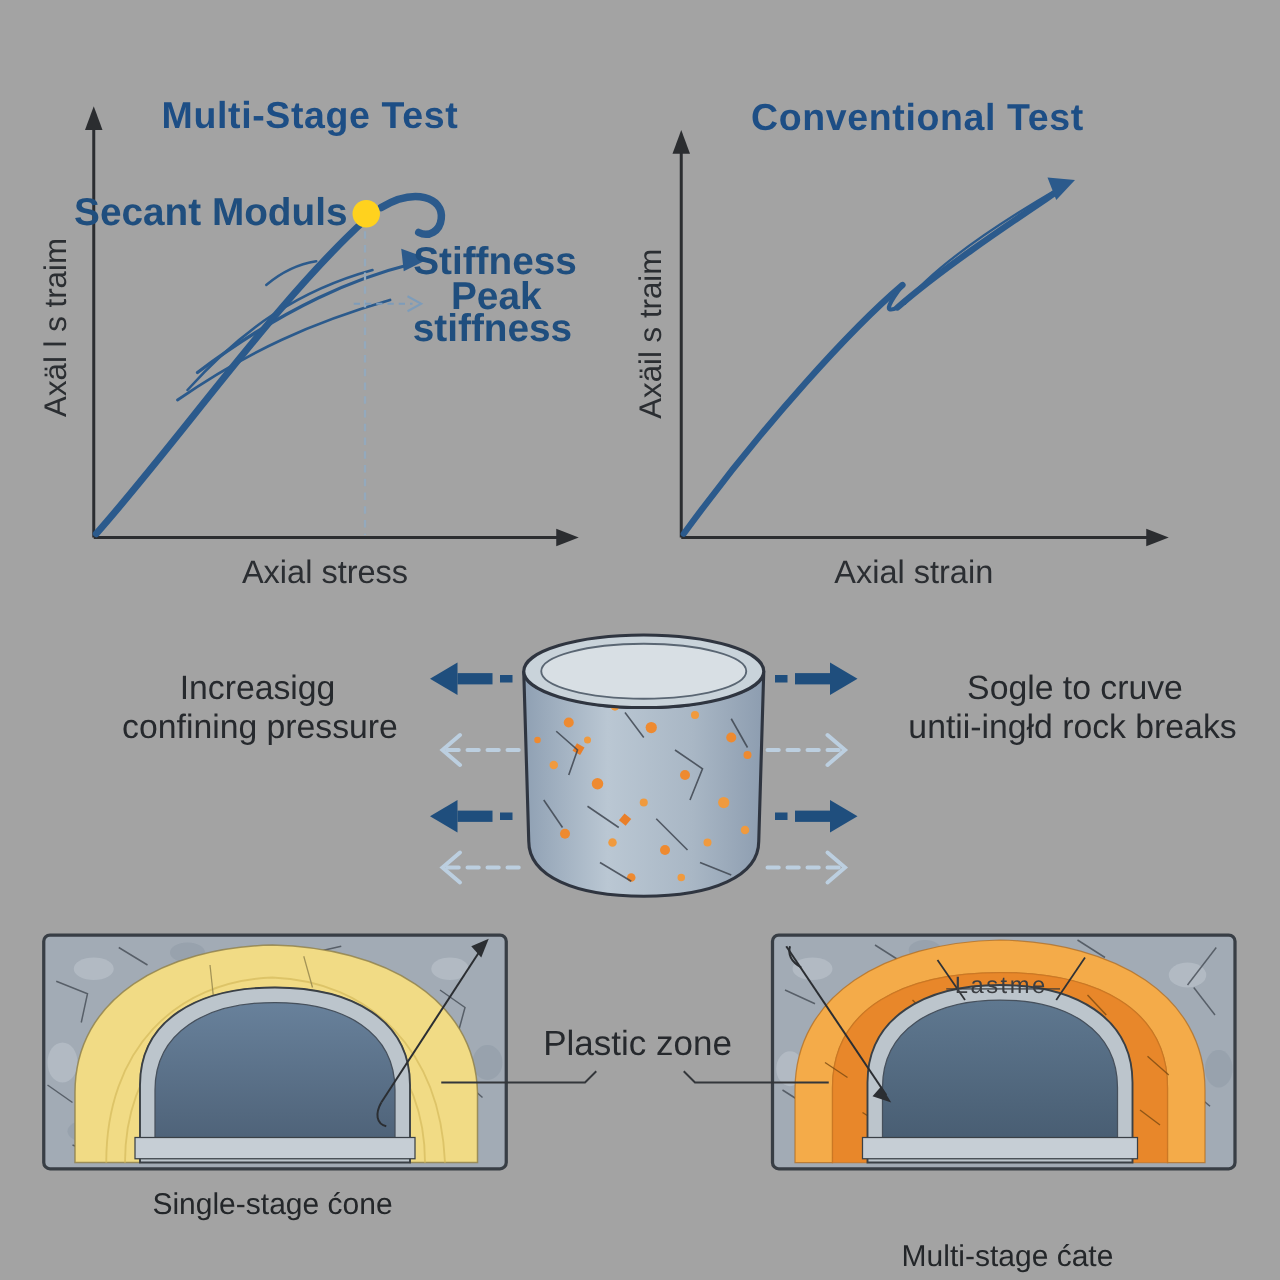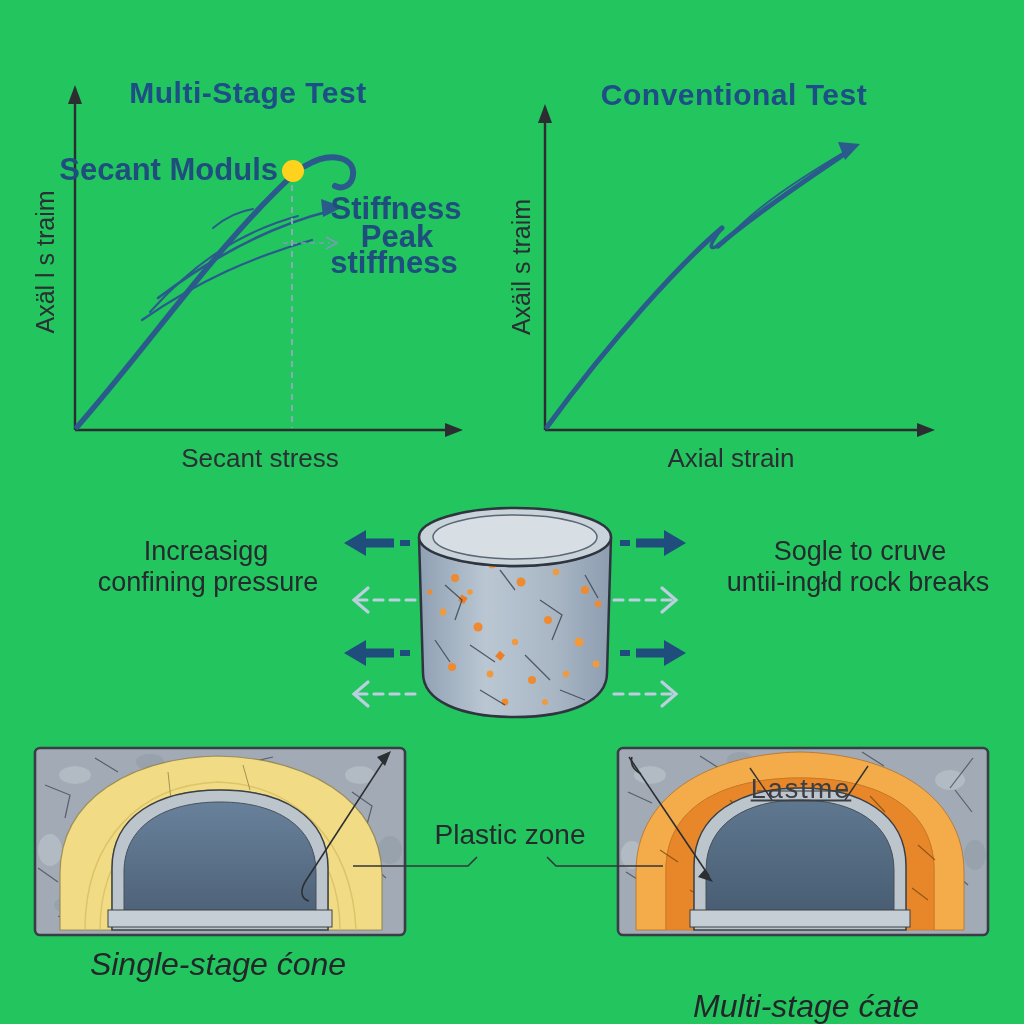--- a/index.html
+++ b/index.html
@@ -4,7 +4,7 @@
 <style>
   html,body { margin:0; padding:0; background:#ffffff; }
   #canvas {
-    position:relative; width:1024px; height:1024px; background:#22c55e;
+    position:relative; width:1024px; height:1024px; background:#a3a3a3;
     font-family:"Liberation Sans", sans-serif; overflow:hidden;
   }
   #shapes { position:absolute; left:0; top:0; }

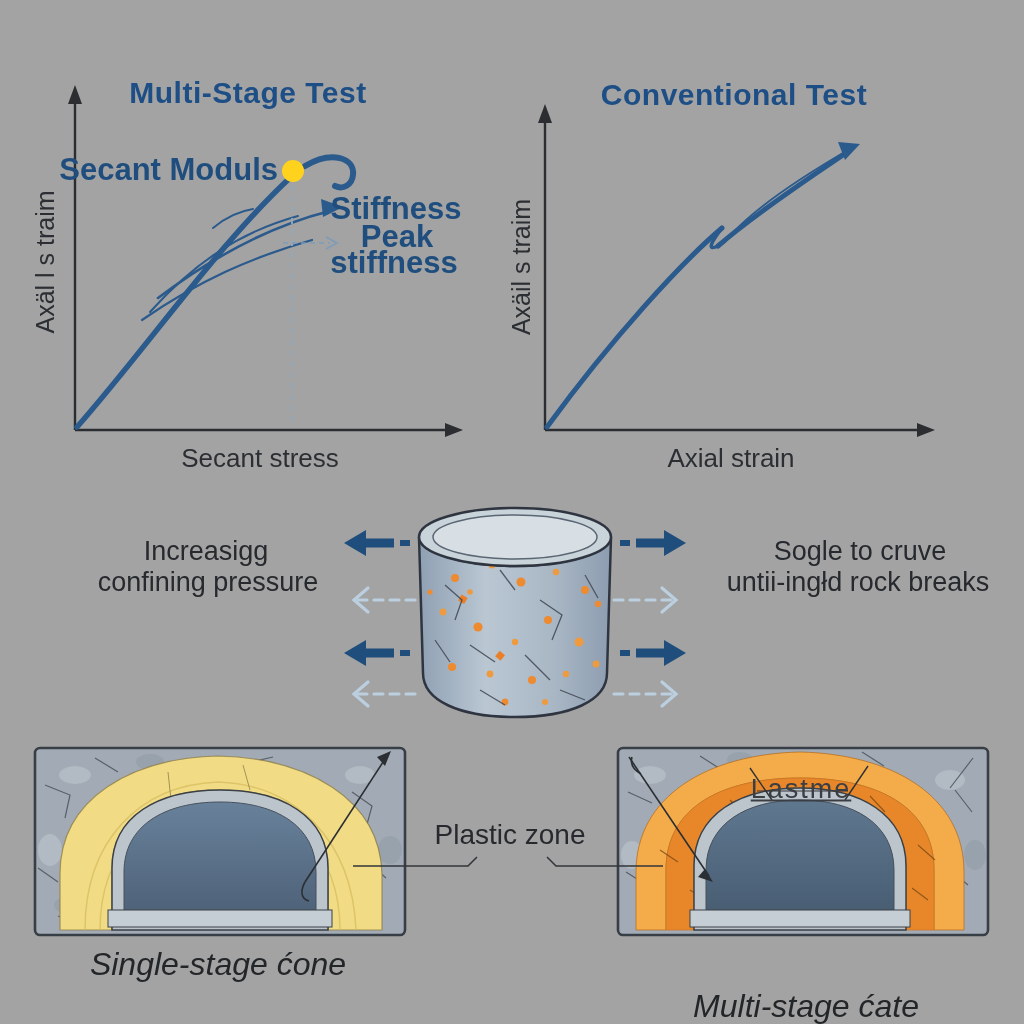--- a/index.html
+++ b/index.html
@@ -256,7 +256,7 @@
   <div class="txt ylab rot" style="left:45px; top:262px;">Axäl l s traim</div>
   <div class="txt ylab rot" style="left:521px; top:267px;">Axäil s traim</div>
 
-  <div class="txt axisl" style="left:260px; top:458px;">Secant stress</div>
+  <div class="txt axisl" style="left:260px; top:458px;">Axial stress</div>
   <div class="txt axisl" style="left:731px; top:458px;text-align:right;">Axial strain</div>
 
   <div class="txt annot right-anchor" style="left:278px; top:170px;">Secant Moduls</div>

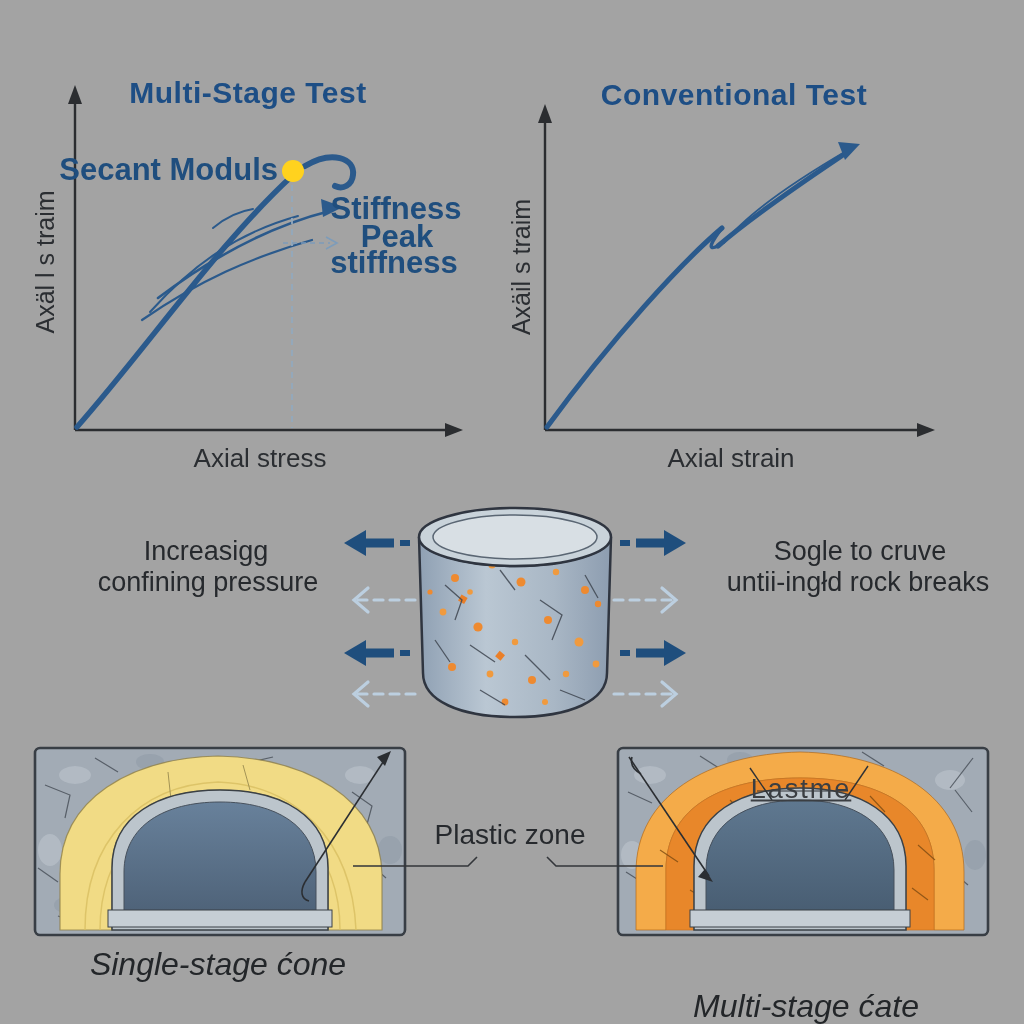--- a/index.html
+++ b/index.html
@@ -18,7 +18,7 @@
   .midtxt { color:#26292d; font-size:27px; }
   .caption { color:#232629; font-size:32px;font-style:italic; }
   .plastic { color:#26292d; font-size:28px; }
-  .innerlab { color:#3b3e42; font-size:27px; letter-spacing:2px; font-weight:500;text-decoration:underline; }
+  .innerlab { color:#3b3e42; font-size:19px; letter-spacing:2px; font-weight:500; }
 </style>
 </head>
 <body>

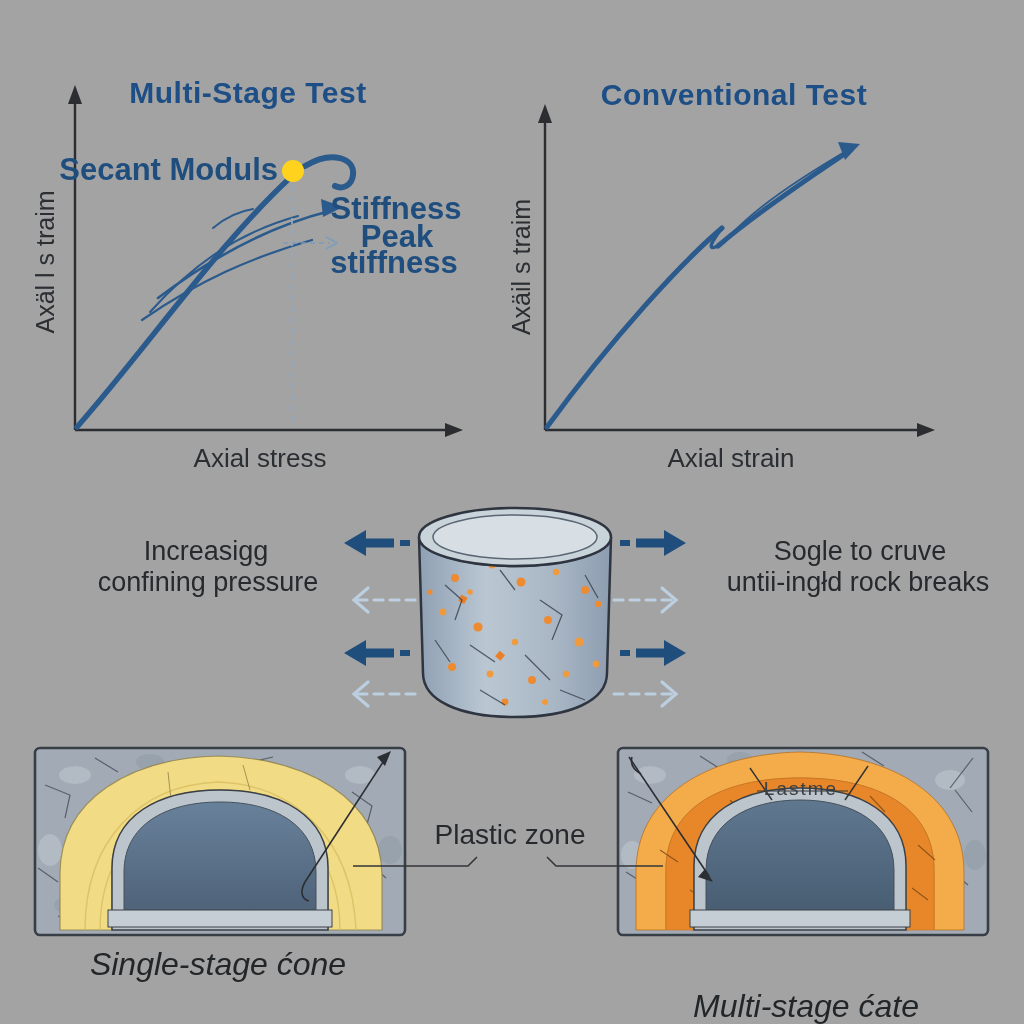--- a/index.html
+++ b/index.html
@@ -16,7 +16,7 @@
   .axisl { color:#2b2e32; font-size:26px; }
   .ylab  { color:#2b2e32; font-size:25px; }
   .midtxt { color:#26292d; font-size:27px; }
-  .caption { color:#232629; font-size:32px;font-style:italic; }
+  .caption { color:#232629; font-size:24px; }
   .plastic { color:#26292d; font-size:28px; }
   .innerlab { color:#3b3e42; font-size:19px; letter-spacing:2px; font-weight:500; }
 </style>

